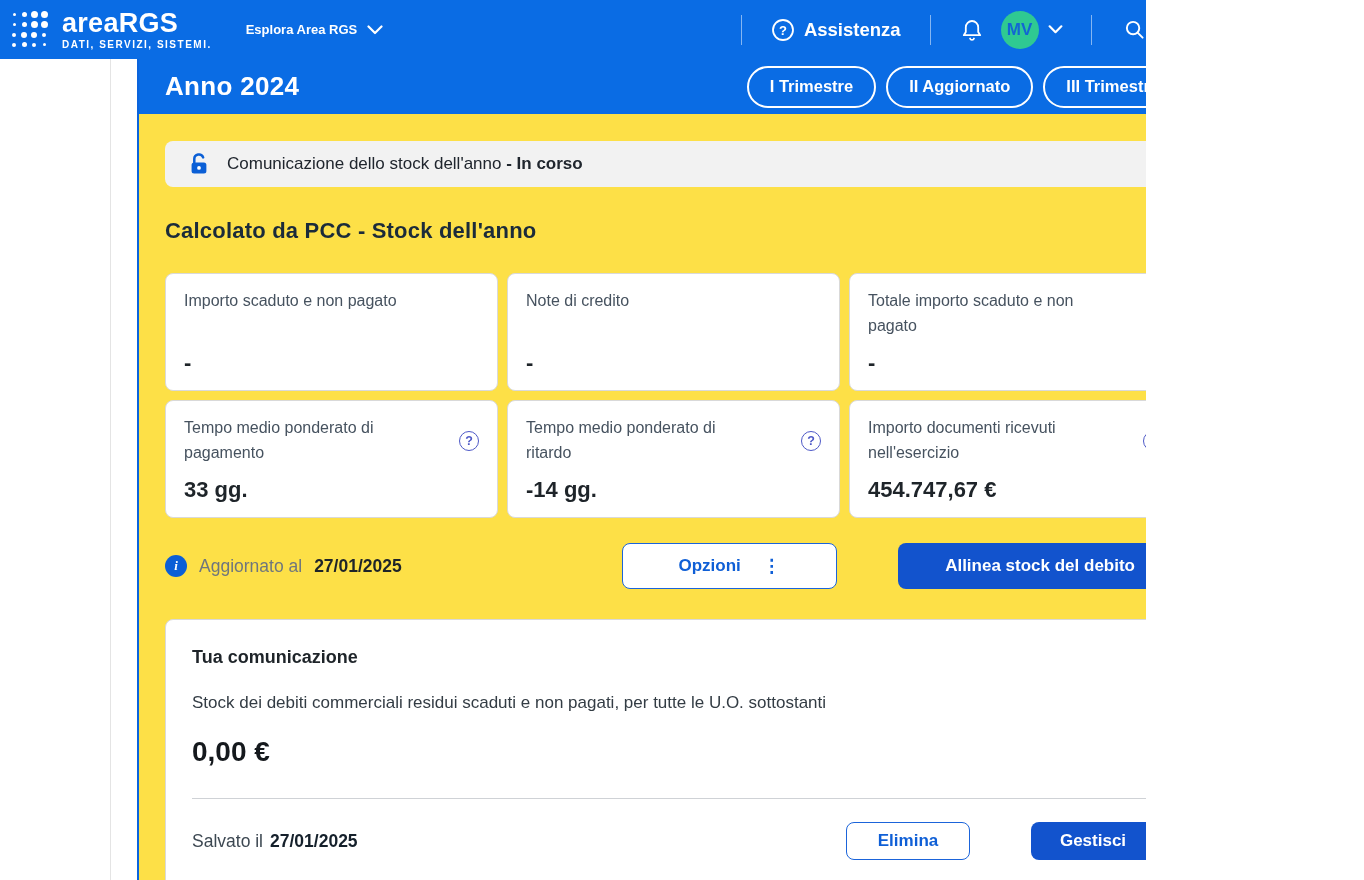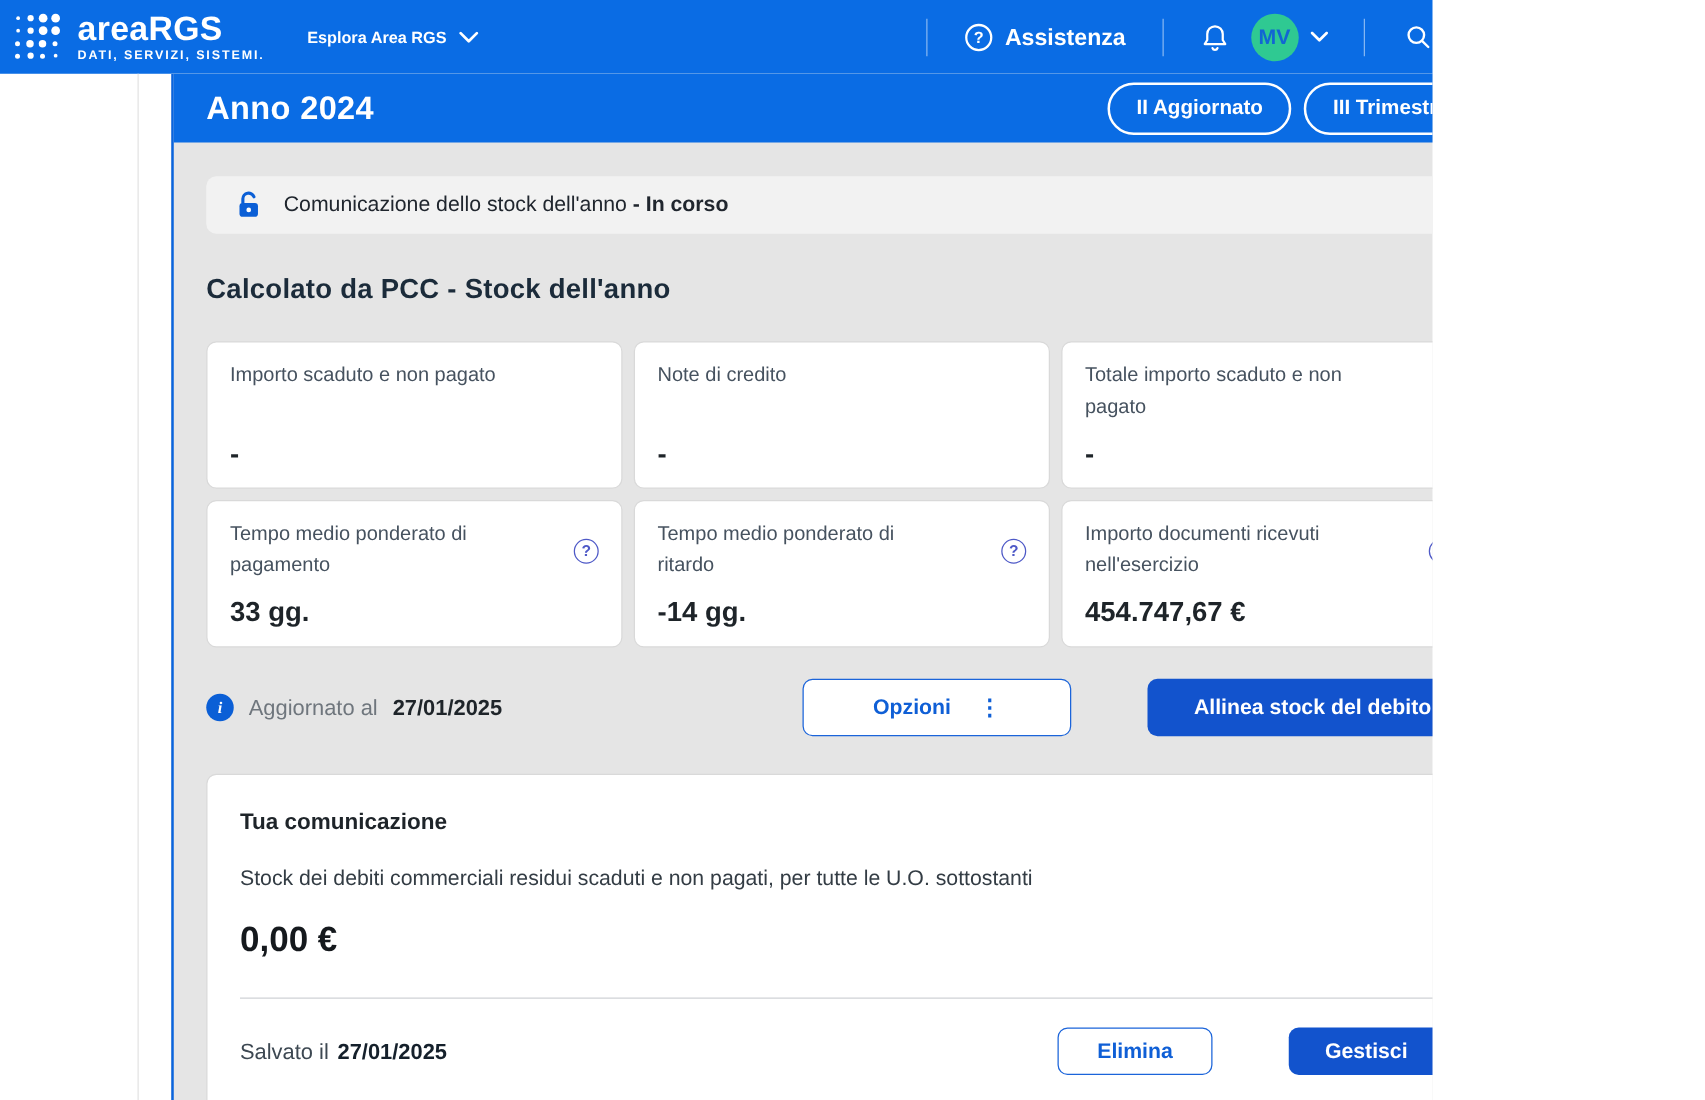--- a/index.html
+++ b/index.html
@@ -29,7 +29,7 @@
   
   .leftline { position:absolute; left:110px; top:59px; width:1px; height:821px; background:#e4e4e4; }
   .panel { position:absolute; left:137px; top:59px; width:1073px; height:821px;
-           border-left:2px solid #0a64dd; border-right:2px solid #0a64dd; background:#e5e5e5; }
+           border-left:2px solid #0a64dd; border-right:2px solid #0a64dd; background:#fde047; }
 
   
   .band { height:55px; background:#0a6ce4; display:flex; align-items:center;

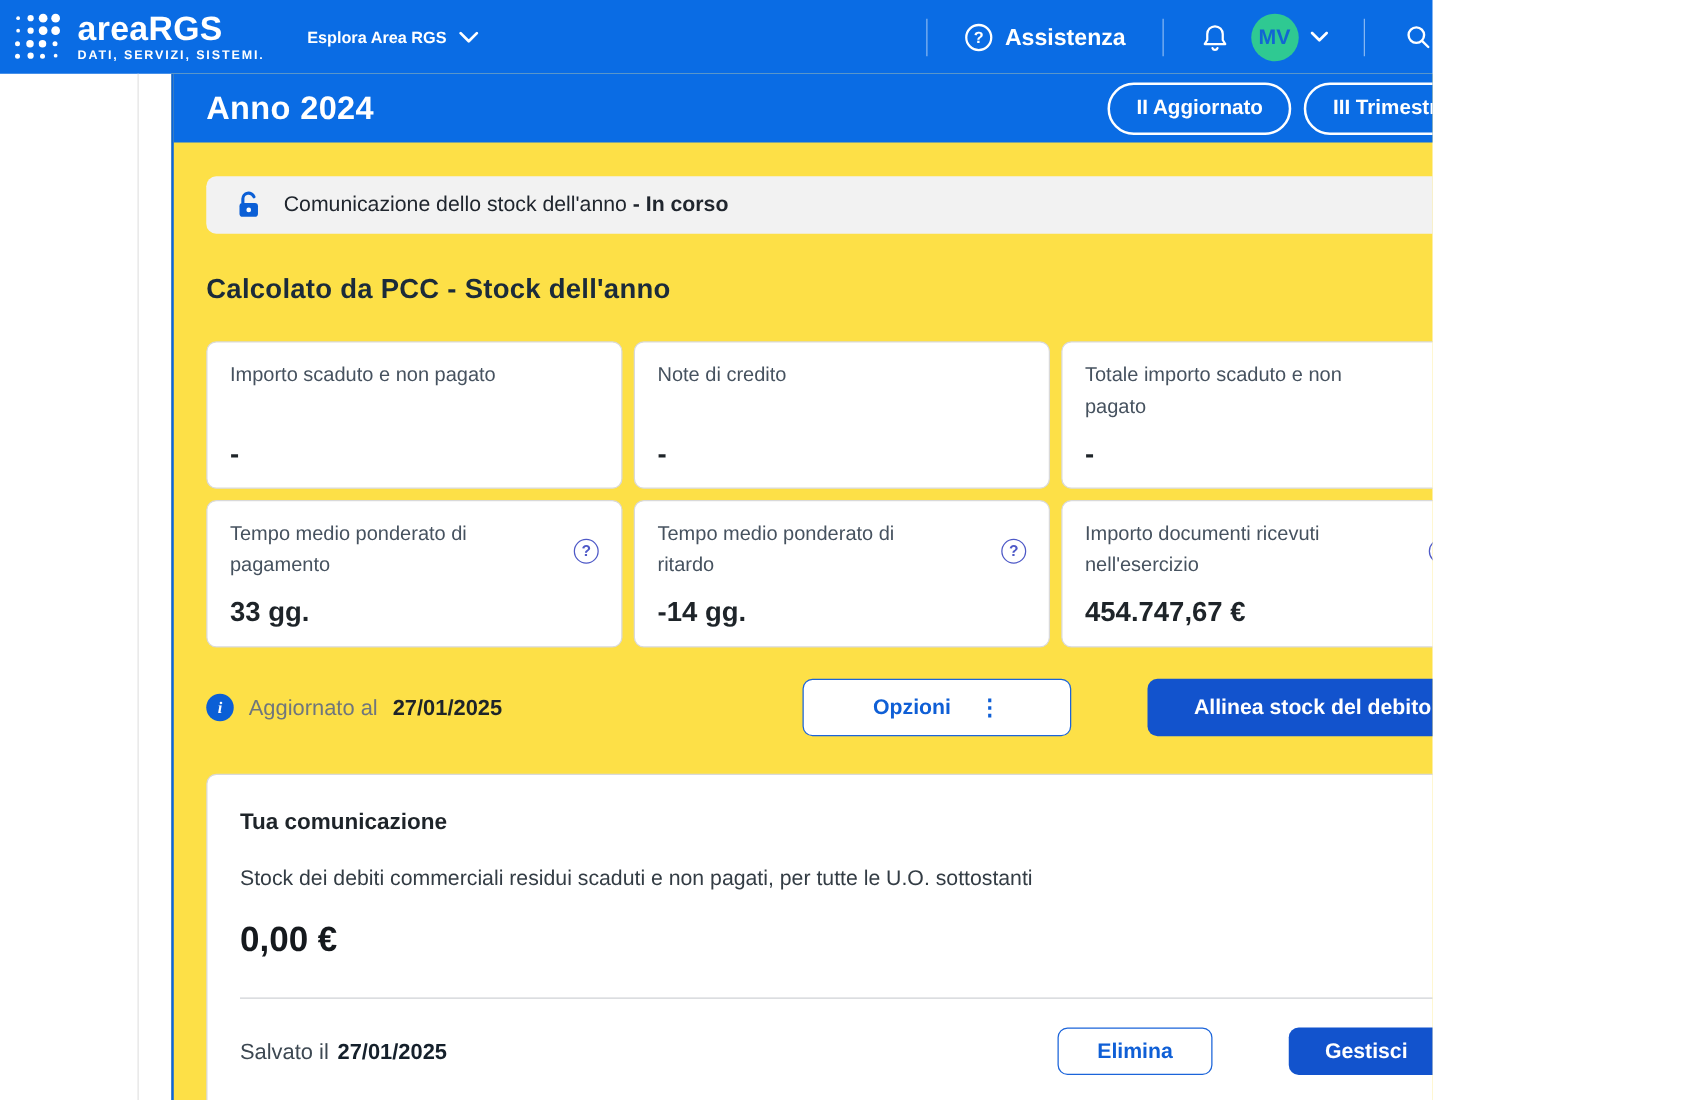--- a/index.html
+++ b/index.html
@@ -165,6 +165,7 @@
     <div class="band">
       <h1>Anno 2024</h1>
       <div class="tabs">
+        <button class="pill">I Trimestre</button>
         <button class="pill">II Aggiornato</button>
         <button class="pill">III Trimestre</button>
       </div>

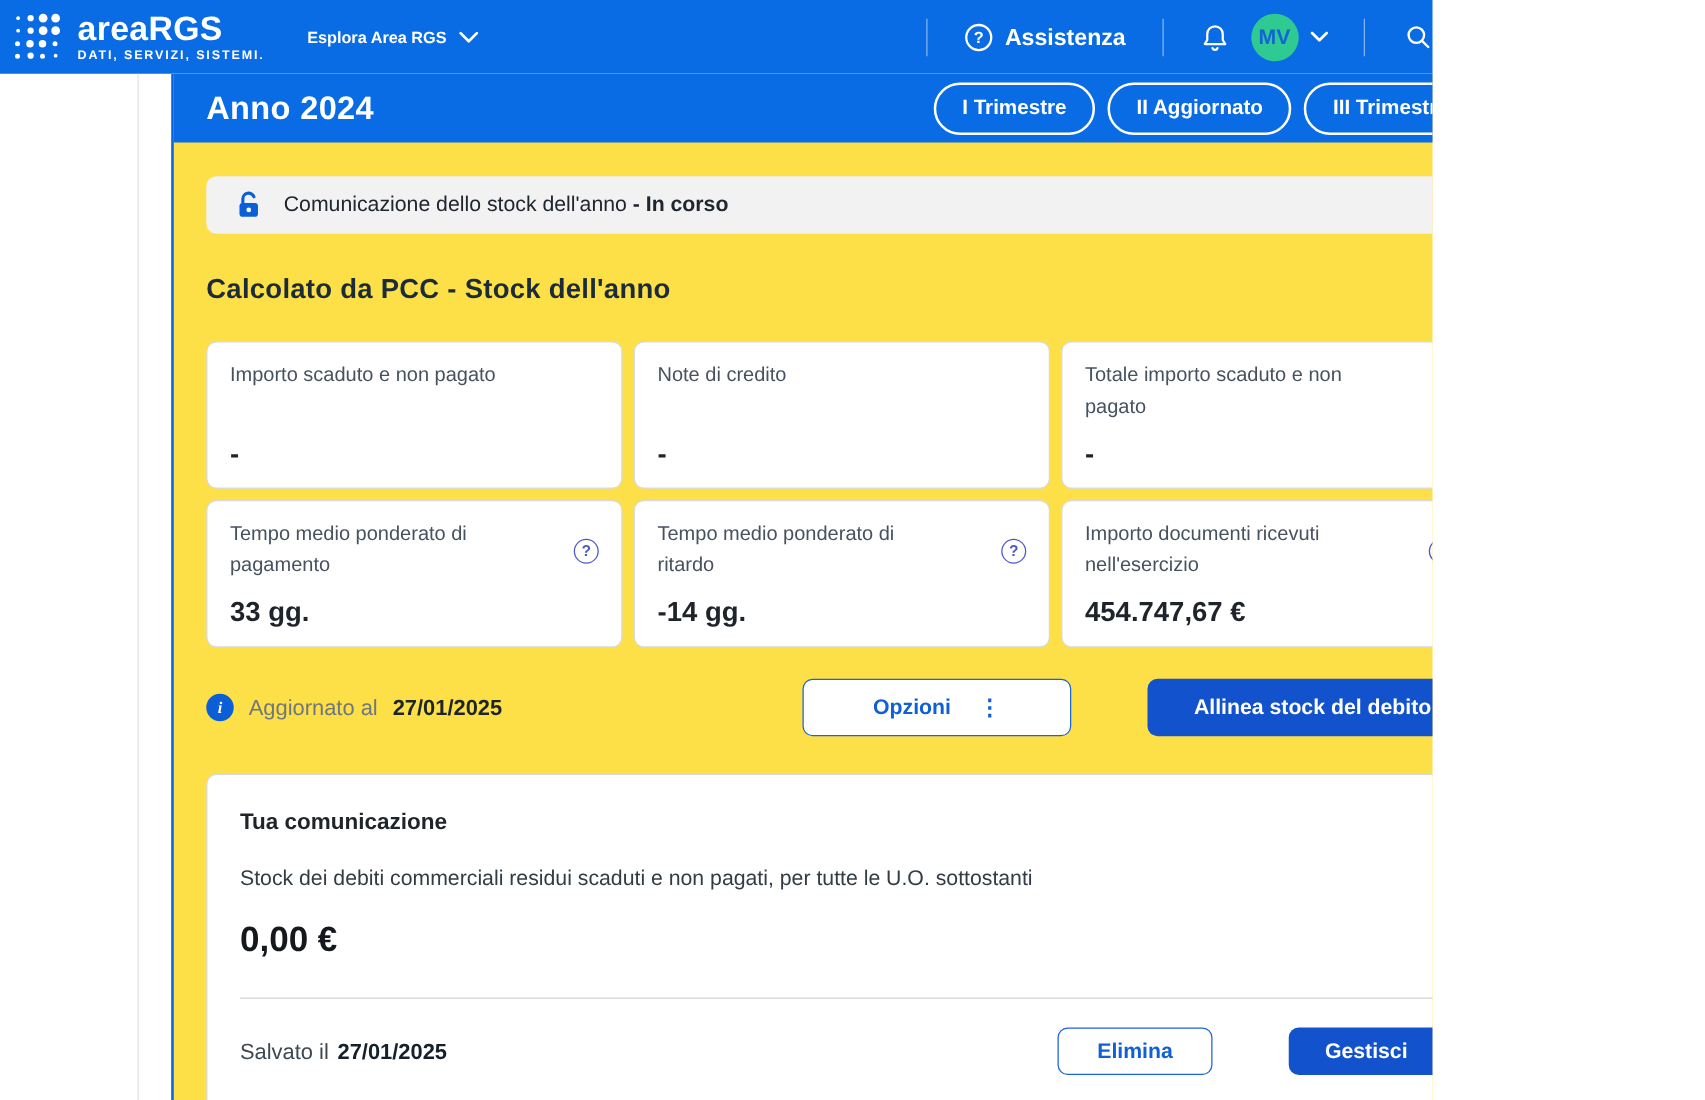--- a/index.html
+++ b/index.html
@@ -71,7 +71,7 @@
   .btn-outline { height:46px; width:215px; background:#fff; border:1.5px solid #1b64da; color:#0f5fd6;
                  display:flex; align-items:center; justify-content:center; gap:22px; }
   .kebab { font-size:18px; font-weight:700; line-height:1; }
-  .btn-primary { height:46px; padding:0 37px; background:#1253cd; border:none; color:#fff; font-weight:700; }
+  .btn-primary { height:46px; padding:0 47px; background:#1253cd; border:none; color:#fff; font-weight:700; }
 
   .comm-card { margin-top:30px; border:1px solid #d9d9d9; border-radius:8px; background:#fff;
                padding:27px 26px 60px 26px; }

